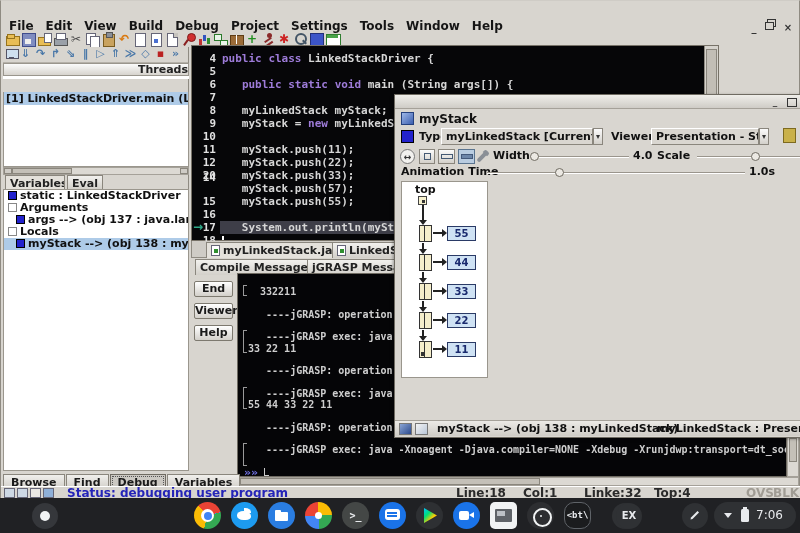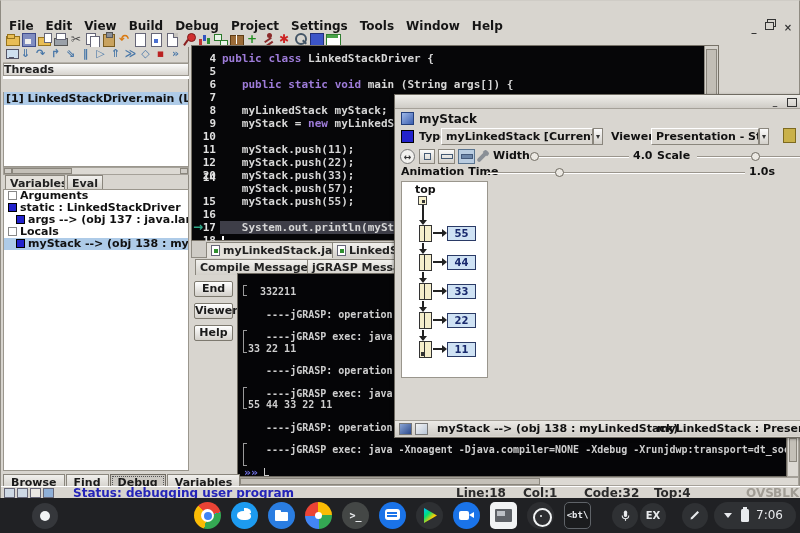--- a/index.html
+++ b/index.html
@@ -52,7 +52,7 @@
 .t-mon:before{content:"";position:absolute;left:2px;top:2px;width:11px;height:8px;border:1px solid #556;background:#cfe0ef}
 .t-mon:after{content:"";position:absolute;left:5px;top:10px;width:5px;height:2px;background:#556}
 
-.hdr{background:linear-gradient(#fbfbfb,#d7d4ce);border:1px solid #9a968d;font:bold 11px/11px "DejaVu Sans",sans-serif;text-align:left;color:#222}
+.hdr{background:linear-gradient(#fbfbfb,#d7d4ce);border:1px solid #9a968d;font:bold 11px/11px "DejaVu Sans",sans-serif;text-align:right;color:#222}
 .btn{background:linear-gradient(#ffffff,#d3d0ca);border:1px solid #7d796f;border-radius:2px;font:bold 11px/14px "DejaVu Sans",sans-serif;text-align:center;color:#1a1a1a}
 .tab{position:absolute;top:0;height:100%;background:linear-gradient(#f2f1ee,#d3d0ca);border:1px solid #8a867d;border-bottom:none;font:bold 11px "DejaVu Sans",sans-serif;text-align:center;color:#222;padding:1px 4px 0;white-space:nowrap;overflow:hidden}
 .tab.on{background:#e4e1db}

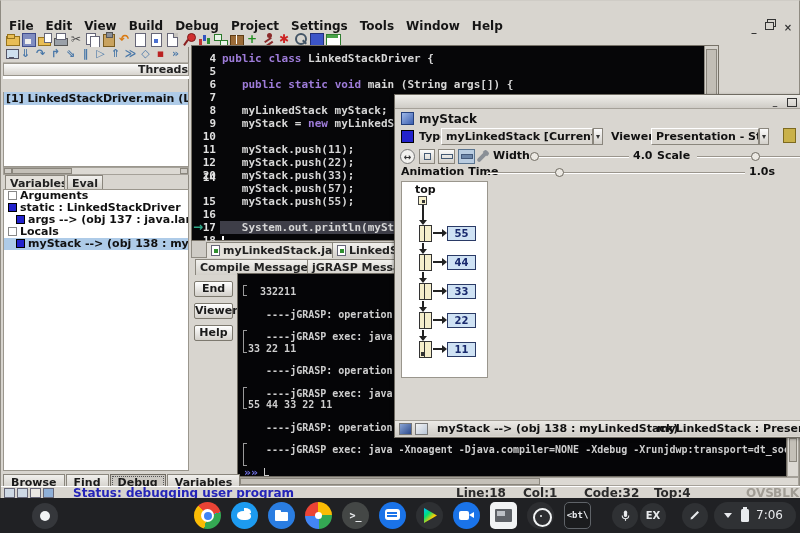--- a/index.html
+++ b/index.html
@@ -220,8 +220,8 @@
           <div class="tab" style="left: 64px; width: 36px;">Eval</div>
         </div>
       <div id="var-tree">
+          <div class="tree-row"><span style="display: inline-block; padding: 0px 3px 0px 4px; height: 12px;"><span class="tree-ico filled"></span><span>static : LinkedStackDriver</span></span></div>
           <div class="tree-row"><span style="display: inline-block; padding: 0px 3px 0px 4px; height: 12px;"><span class="tree-ico empty"></span><span>Arguments</span></span></div>
-          <div class="tree-row"><span style="display: inline-block; padding: 0px 3px 0px 4px; height: 12px;"><span class="tree-ico filled"></span><span>static : LinkedStackDriver</span></span></div>
           <div class="tree-row"><span style="display: inline-block; padding: 0px 3px 0px 12px; height: 12px;"><span class="tree-ico filled"></span><span>args --&gt; (obj 137 : java.lang.Strin</span></span></div>
           <div class="tree-row"><span style="display: inline-block; padding: 0px 3px 0px 4px; height: 12px;"><span class="tree-ico empty"></span><span>Locals</span></span></div>
           <div class="tree-row"><span style="display: inline-block; padding: 0px 3px 0px 12px; height: 12px; background: rgb(174, 203, 232);"><span class="tree-ico filled"></span><span>myStack --&gt; (obj 138 : myLinked</span></span></div>

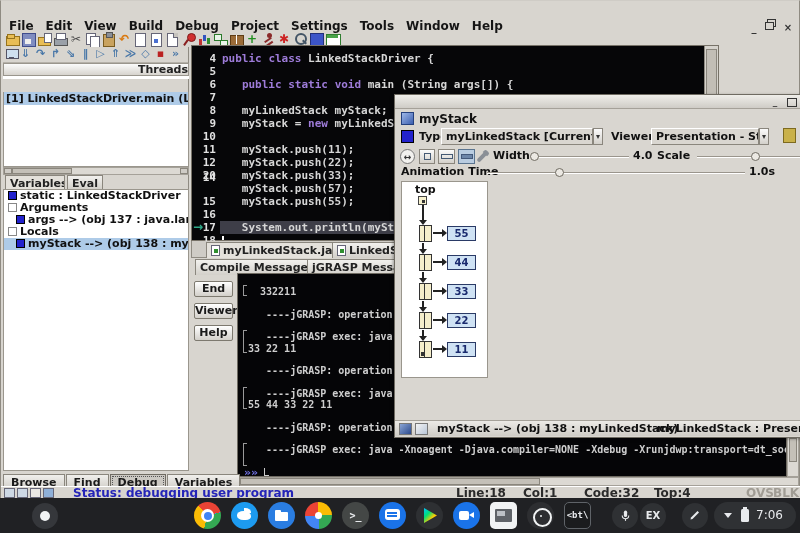--- a/index.html
+++ b/index.html
@@ -109,7 +109,7 @@
 
 #statusbar{position:absolute;left:0;top:485px;width:800px;height:13px;background:#d8d5cf;border-top:1px solid #fff}
 .st-ico{position:absolute;top:1px;width:11px;height:10px;border:1px solid #667;background:#cdd8e4}
-#status-text{position:absolute;left:72px;top:0;font:bold 12px/13px "DejaVu Sans",sans-serif;color:#2424b8}
+#status-text{position:absolute;left:66px;top:0;font:bold 12px/13px "DejaVu Sans",sans-serif;color:#2424b8}
 .st-right{position:absolute;top:0;font:bold 12px/13px "DejaVu Sans",sans-serif;color:#2a2a2a}
 .st-dim{color:#a09c94}
 

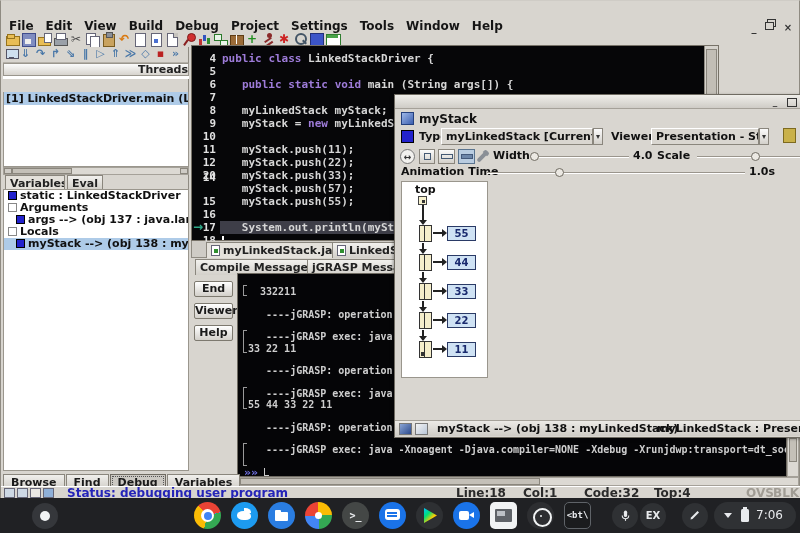--- a/index.html
+++ b/index.html
@@ -323,7 +323,7 @@
       <span id="status-text">Status: debugging user program</span>
       <span class="st-right" style="left:455px">Line:18</span>
       <span class="st-right" style="left:522px">Col:1</span>
-      <span class="st-right" style="left:583px">Code:32</span>
+      <span class="st-right" style="left:583px">Linke:32</span>
       <span class="st-right" style="left:653px">Top:4</span>
       <span class="st-right st-dim" style="left:745px">OVS</span>
       <span class="st-right st-dim" style="left:772px">BLK</span>

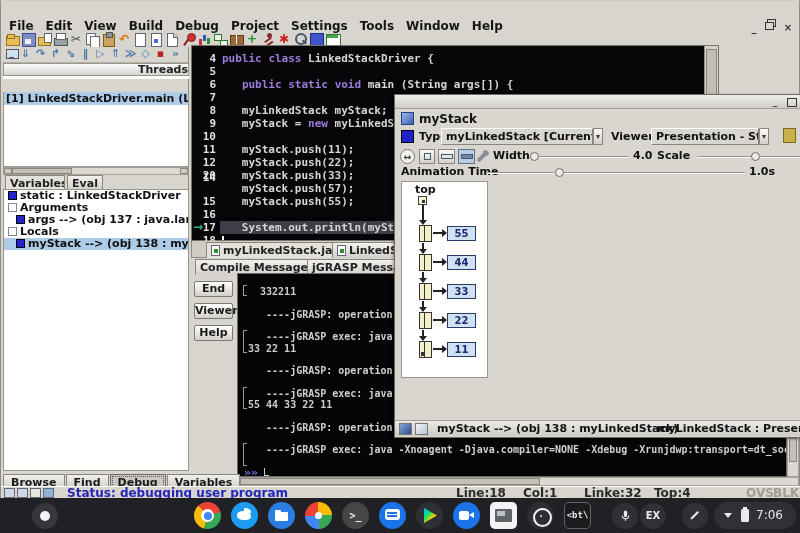--- a/index.html
+++ b/index.html
@@ -181,7 +181,7 @@
 .i-watch{background:#2d2e31}
 .i-watch:before{content:"";position:absolute;left:6px;top:6px;width:15px;height:15px;border-radius:50%;border:2px solid #f1f3f4}
 .i-watch:after{content:"";position:absolute;left:12.5px;top:12.5px;width:2px;height:2px;background:#f1f3f4;border-radius:50%}
-.i-crosh{border-radius:5px;background:#1b1c1e;border:1px solid #5f6368}
+.i-crosh{border-radius:10px;background:#1b1c1e;border:1px solid #5f6368}
 .i-crosh .tglyph{position:absolute;left:0;top:0;width:100%;text-align:center;font:bold 9px/25px "DejaVu Sans Mono",monospace;color:#e8eaed}
 .pill{position:absolute;top:5px;width:26px;height:26px;border-radius:50%;background:#2f3134;text-align:center}
 .pill svg{margin-top:6px}

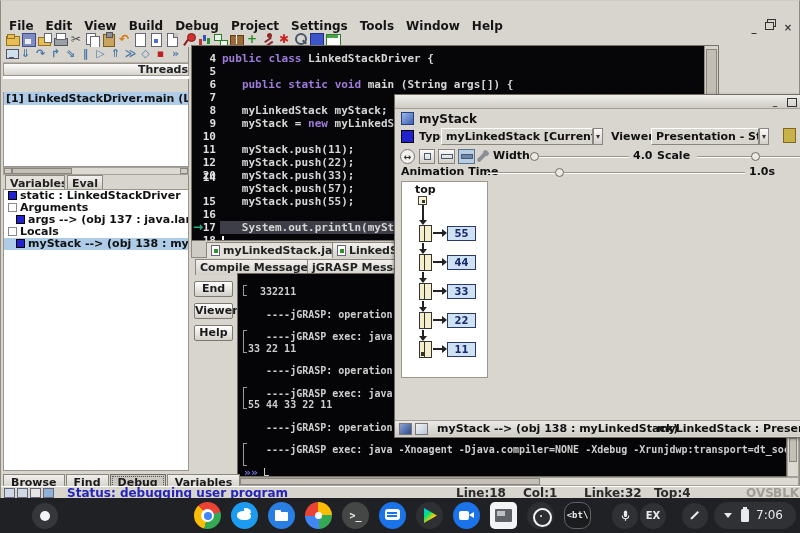--- a/index.html
+++ b/index.html
@@ -449,7 +449,7 @@
           <path d="M6 11c0 3.3 2.7 6 6 6s6-2.7 6-6" stroke="#e8eaed" stroke-width="2" fill="none"></path>
           <line x1="12" y1="17" x2="12" y2="21" stroke="#e8eaed" stroke-width="2"></line>
         </svg></div>
-    <div class="pill" id="ex-pill" style="left:640px"><span>EX</span></div>
+    <div class="pill" id="ex-pill" style="left:616px"><span>EX</span></div>
     <div class="pill" style="left:682px"><svg width="12" height="12" viewBox="0 0 24 24">
           <path d="M3 21l4-1L20 7l-3-3L4 17z" fill="#e8eaed"></path>
         </svg></div>

